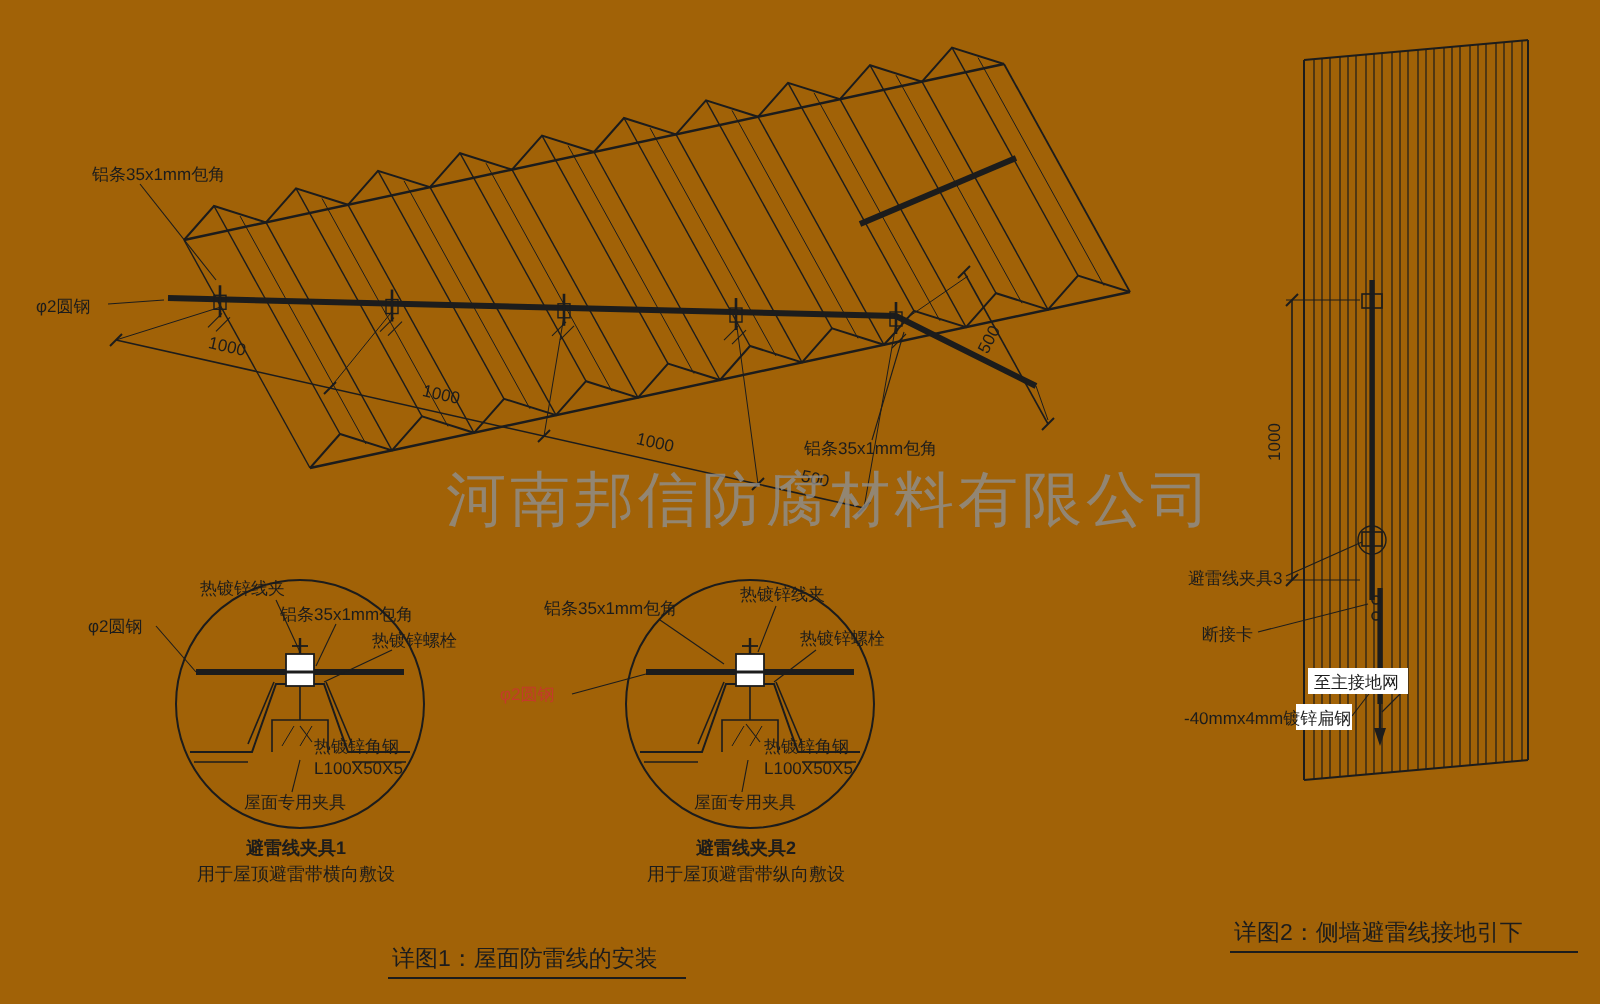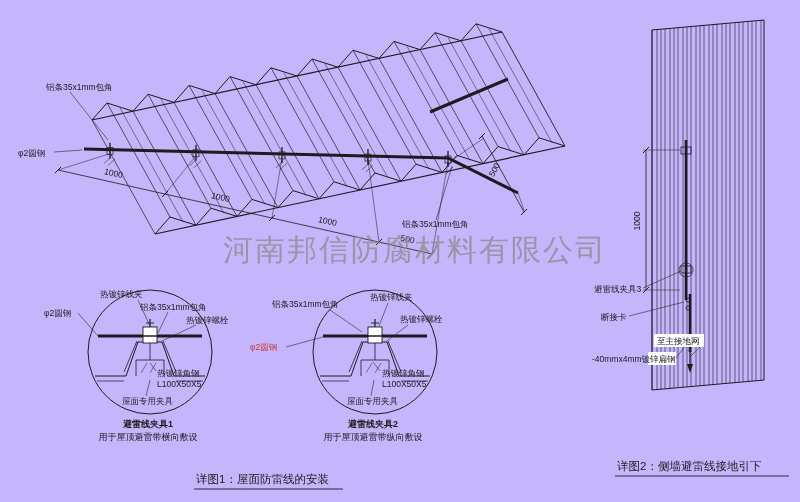--- a/index.html
+++ b/index.html
@@ -3,7 +3,7 @@
 <meta charset="utf-8">
 <style>
   html,body{margin:0;padding:0;background:#ffffff;}
-  .stage{position:relative;width:800px;height:502px;background:#c4b5fd;overflow:hidden;
+  .stage{position:relative;width:800px;height:502px;background:#a16207;overflow:hidden;
          font-family:"Liberation Sans","DejaVu Sans",sans-serif;}
   svg{display:block;}
   svg text{fill:#1c1c1c;font-family:"Liberation Sans","DejaVu Sans",sans-serif;}

